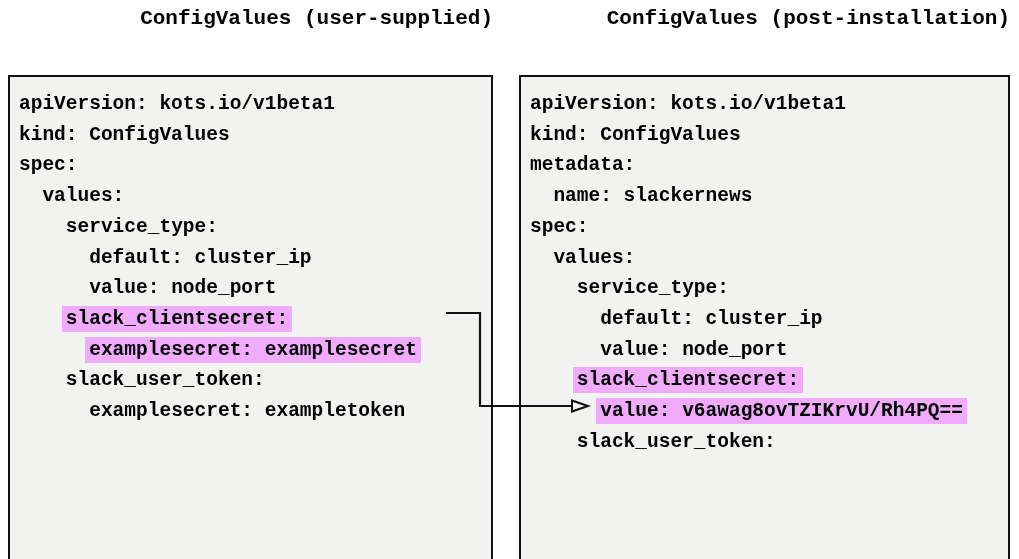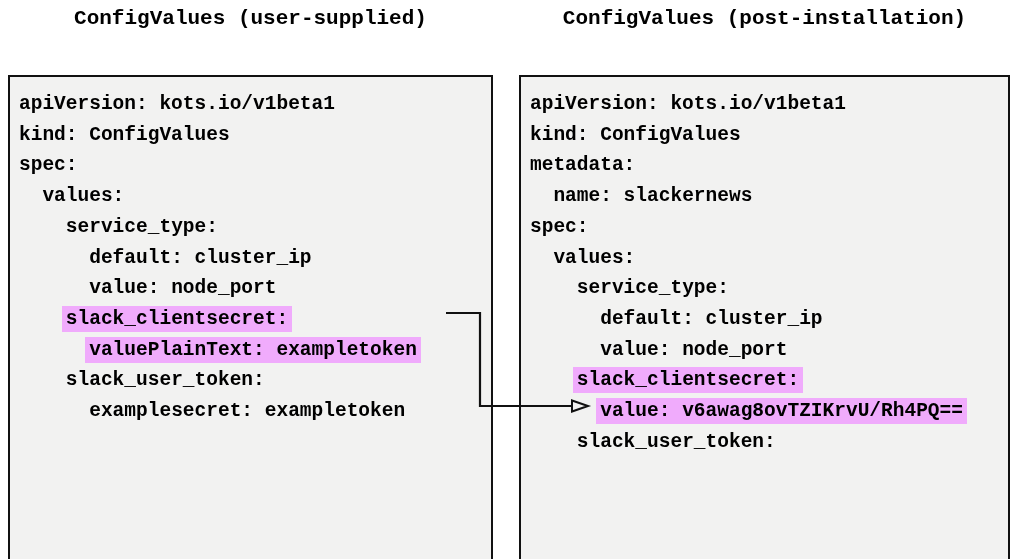--- a/index.html
+++ b/index.html
@@ -16,7 +16,7 @@
     top: 7px;
     font-size: 21px;
     font-weight: bold;
-    text-align: center;
+    text-align: right;
     letter-spacing: 0;
     white-space: pre;
   }

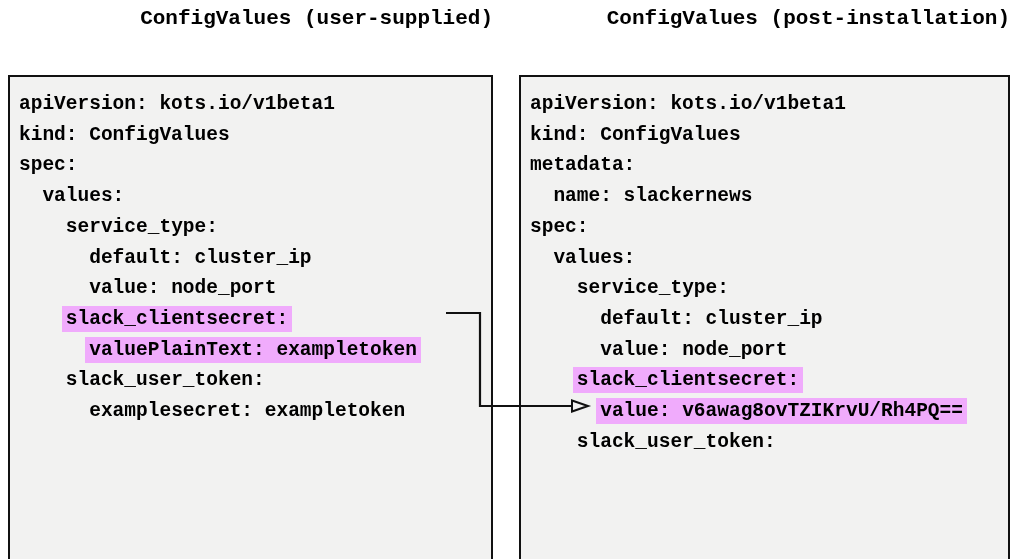--- a/index.html
+++ b/index.html
@@ -68,7 +68,7 @@
   <div class="line"><span>      </span><span>default: cluster_ip</span></div>
   <div class="line"><span>      </span><span>value: node_port</span></div>
   <div class="line"><span>    </span><span class="hl">slack_clientsecret:</span></div>
-  <div class="line"><span>      </span><span class="hl">valuePlainText: exampletoken</span></div>
+  <div class="line"><span>      </span><span class="hl">examplesecret: examplesecret</span></div>
   <div class="line"><span>    </span><span>slack_user_token:</span></div>
   <div class="line"><span>      </span><span>examplesecret: exampletoken</span></div>
 </div>

